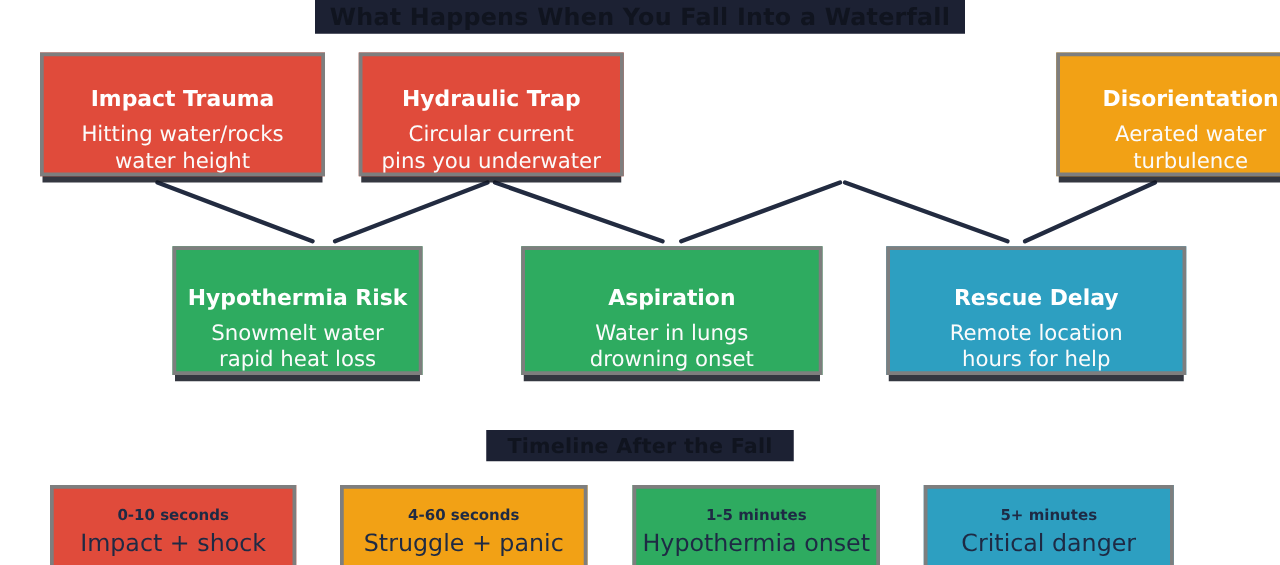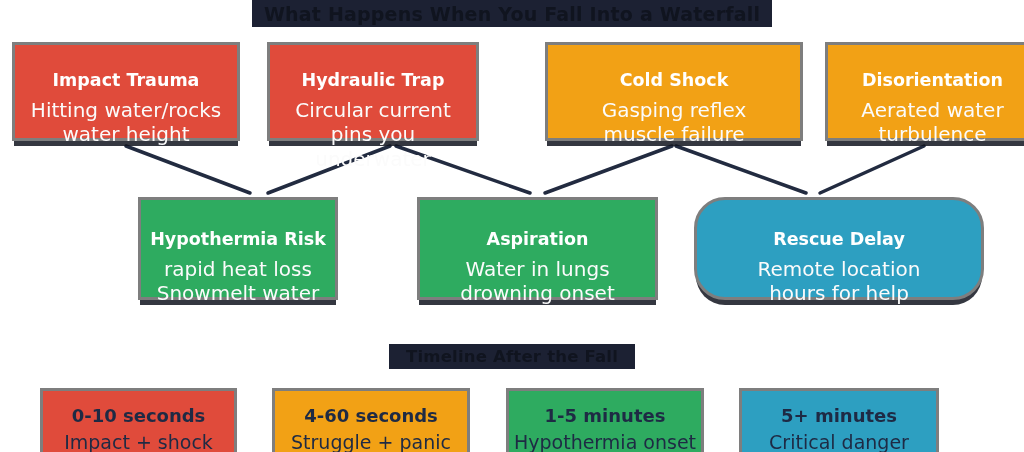--- a/index.html
+++ b/index.html
@@ -20,7 +20,7 @@
     text-align:center;color:#ffffff;
     box-shadow:0 7px 0 -2px rgba(16,20,30,0.85);
   }
-  .row1{top:42px;height:99px;padding-top:25px;}
+  .row1{top:42px;height:99px;padding-top:25px;margin-left:20px;}
   .row2{top:197px;height:103px;padding-top:29px;}
   .row3{top:388px;height:80px;padding-top:14px;}
   .box-title{font-weight:bold;font-size:17.5px;margin-bottom:8px;}

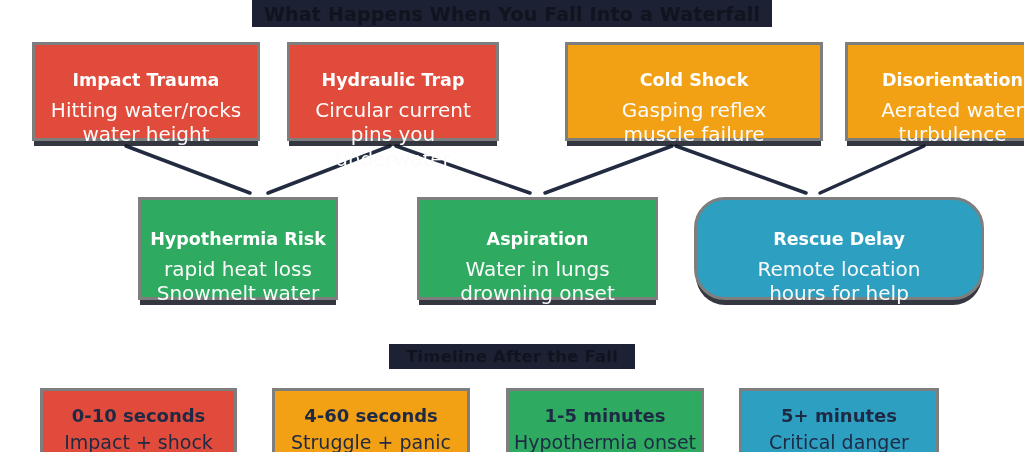--- a/index.html
+++ b/index.html
@@ -56,11 +56,6 @@
     <div class="box-line">Circular current</div>
     <div class="box-line">pins you underwater</div>
   </div>
-  <div class="box row1" style="left: 545px; width: 258px; background: rgb(242, 161, 21);">
-    <div class="box-title">Cold Shock</div>
-    <div class="box-line">Gasping reflex</div>
-    <div class="box-line">muscle failure</div>
-  </div>
   <div class="box row1" style="left: 825px; width: 215px; background: rgb(242, 161, 21);">
     <div class="box-title">Disorientation</div>
     <div class="box-line">Aerated water</div>

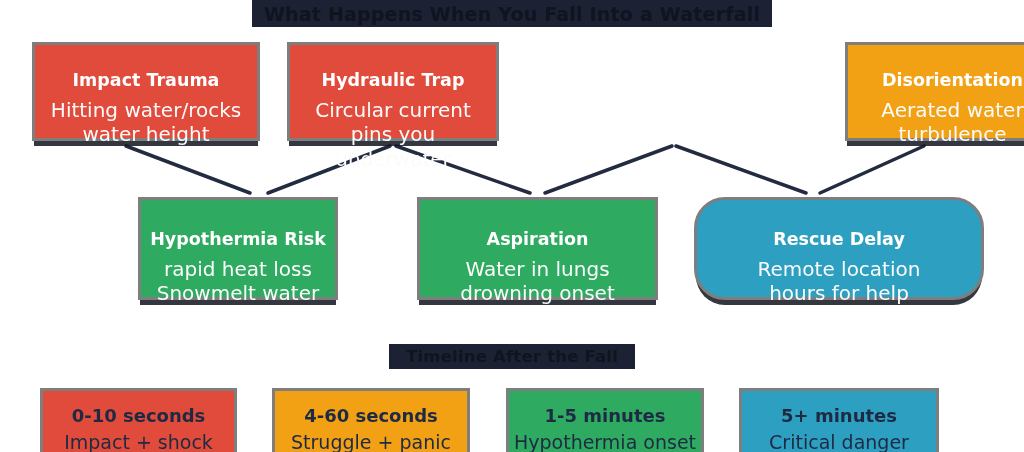--- a/index.html
+++ b/index.html
@@ -24,7 +24,7 @@
   .row2{top:197px;height:103px;padding-top:29px;}
   .row3{top:388px;height:80px;padding-top:14px;}
   .box-title{font-weight:bold;font-size:17.5px;margin-bottom:8px;}
-  .box-line{font-size:20px;line-height:1.22;color:#fbfbfb;}
+  .box-line{font-size:17px;line-height:1.22;color:#fbfbfb;}
   .t-title{font-weight:bold;font-size:18px;color:#1e2a44;margin-bottom:5px;}
   .t-sub{font-size:19px;color:#1e2a44;}
 </style>

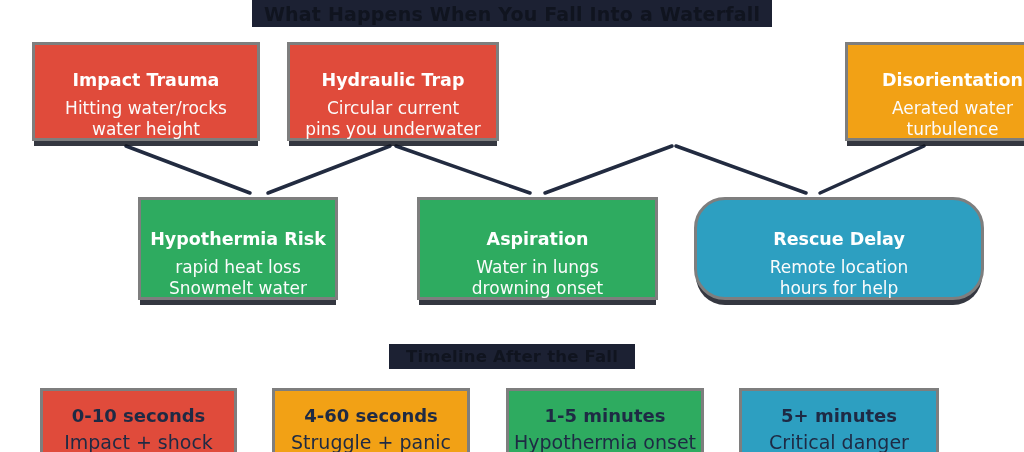--- a/index.html
+++ b/index.html
@@ -72,7 +72,7 @@
     <div class="box-line">Water in lungs</div>
     <div class="box-line">drowning onset</div>
   </div>
-  <div class="box row2" style="left: 694px; width: 290px; background: rgb(45, 159, 193); border-radius: 31px;">
+  <div class="box row2" style="left: 709px; width: 240px; background: rgb(45, 159, 193);">
     <div class="box-title">Rescue Delay</div>
     <div class="box-line">Remote location</div>
     <div class="box-line">hours for help</div>

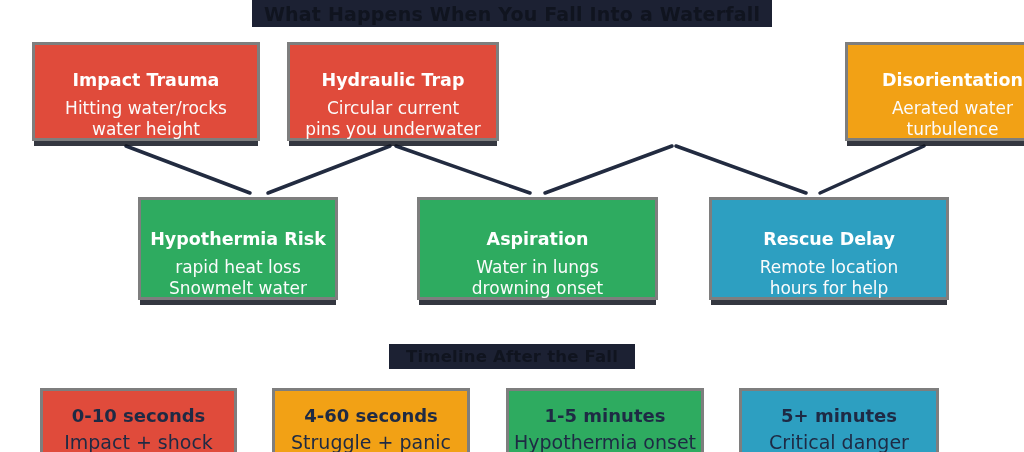--- a/index.html
+++ b/index.html
@@ -64,8 +64,8 @@
 
   <div class="box row2" style="left: 138px; width: 200px; background: rgb(46, 171, 96);">
     <div class="box-title">Hypothermia Risk</div>
+    <div class="box-line">Snowmelt water</div>
     <div class="box-line">rapid heat loss</div>
-    <div class="box-line">Snowmelt water</div>
   </div>
   <div class="box row2" style="left: 417px; width: 241px; background: rgb(46, 171, 96); text-align: center;">
     <div class="box-title">Aspiration</div>

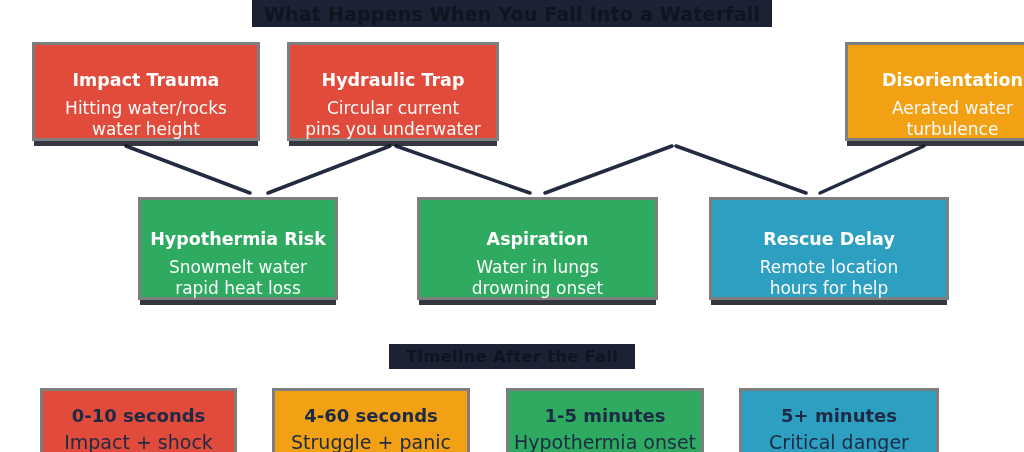--- a/index.html
+++ b/index.html
@@ -25,7 +25,7 @@
   .row3{top:388px;height:80px;padding-top:14px;}
   .box-title{font-weight:bold;font-size:17.5px;margin-bottom:8px;}
   .box-line{font-size:17px;line-height:1.22;color:#fbfbfb;}
-  .t-title{font-weight:bold;font-size:18px;color:#1e2a44;margin-bottom:5px;}
+  .t-title{font-weight:bold;font-size:12px;color:#1e2a44;margin-bottom:5px;}
   .t-sub{font-size:19px;color:#1e2a44;}
 </style>
 </head>

